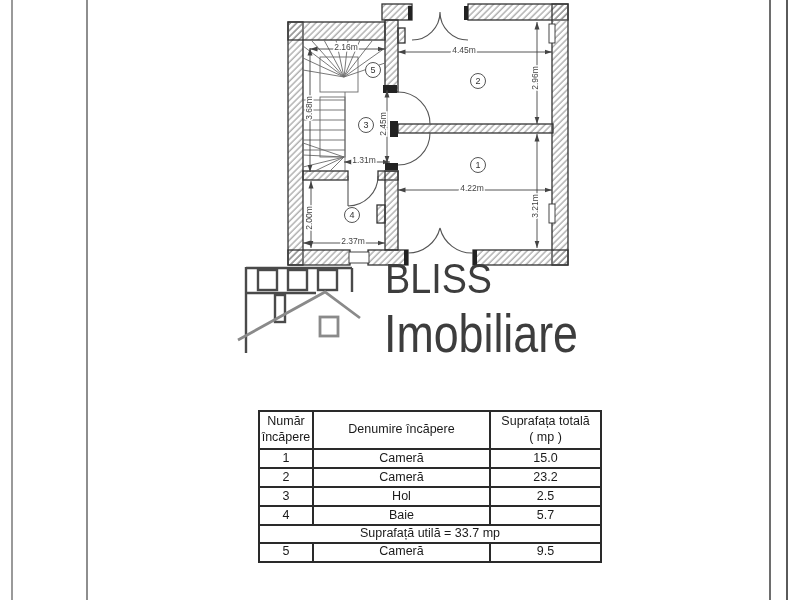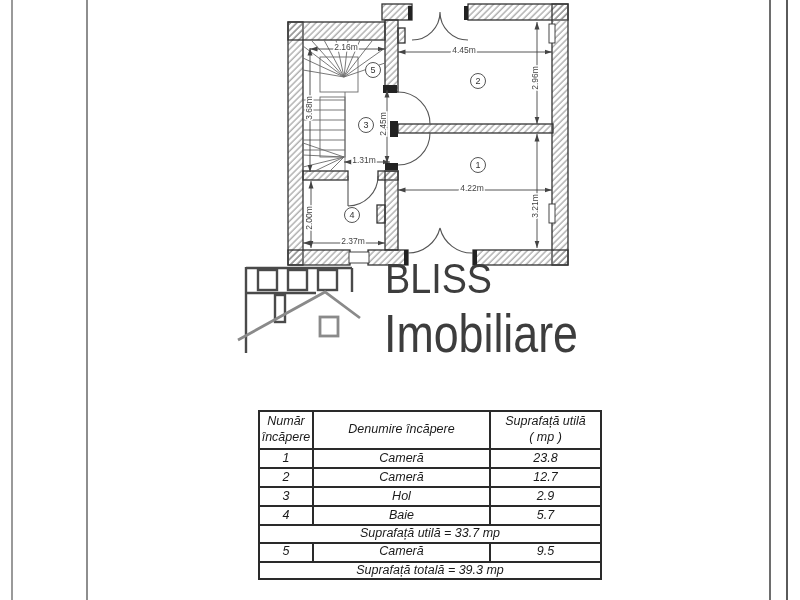--- a/index.html
+++ b/index.html
@@ -22,7 +22,7 @@
   .logoline2{stroke:#8a8a8a;stroke-width:2.8;fill:none;}
   .logotxt{fill:#3d3d3d;font-family:"Liberation Sans",sans-serif;}
   #area-table{position:absolute;left:258px;top:410px;border-collapse:collapse;
-              table-layout:fixed;width:342px;color:#1a1a1a;font-style:italic;}
+              table-layout:fixed;width:342px;color:#1a1a1a;}
   #area-table td{border:2px solid #2a2a2a;text-align:center;vertical-align:middle;
                  padding:0;font-size:12.5px;line-height:1.25;}
   #area-table .hdr{height:38px;font-size:13px;}

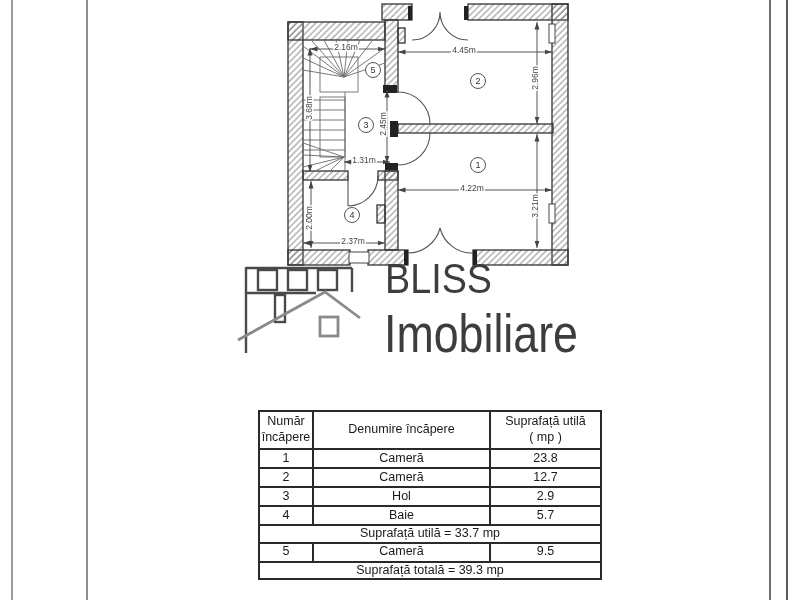--- a/index.html
+++ b/index.html
@@ -155,7 +155,7 @@
         </td>
     <td>Denumire încăpere</td>
     <td>
-          <div>Suprafață utilă</div>
+          <div>Suprafața totală</div>
           <div>( mp )</div>
         </td>
   </tr>

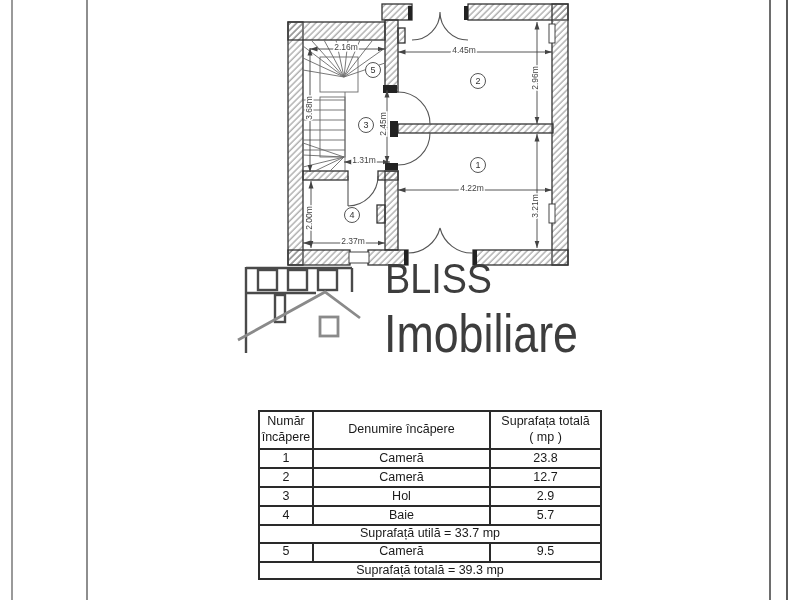--- a/index.html
+++ b/index.html
@@ -162,7 +162,7 @@
   <tr class="r">
     <td>1</td>
     <td>Cameră</td>
-    <td>23.8</td>
+    <td>15.0</td>
   </tr>
   <tr class="r">
     <td>2</td>

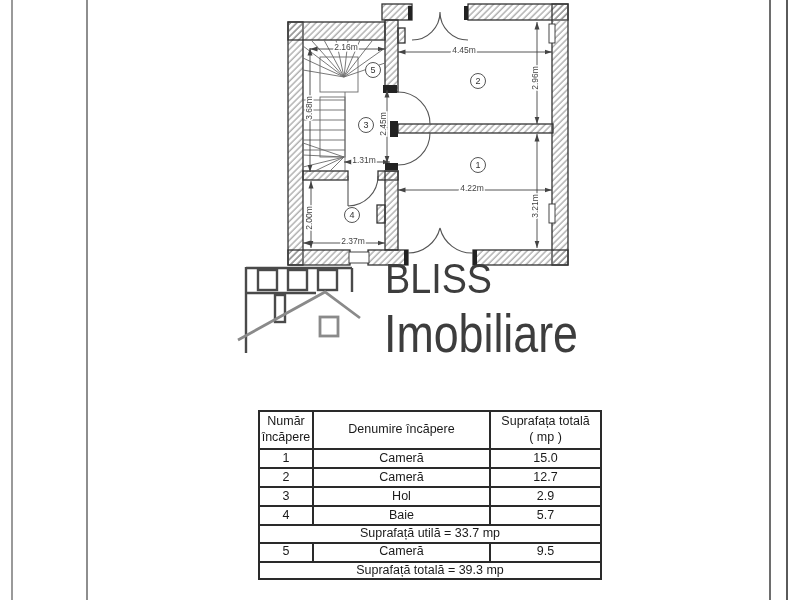--- a/index.html
+++ b/index.html
@@ -167,7 +167,7 @@
   <tr class="r">
     <td>2</td>
     <td>Cameră</td>
-    <td>12.7</td>
+    <td>23.2</td>
   </tr>
   <tr class="r">
     <td>3</td>

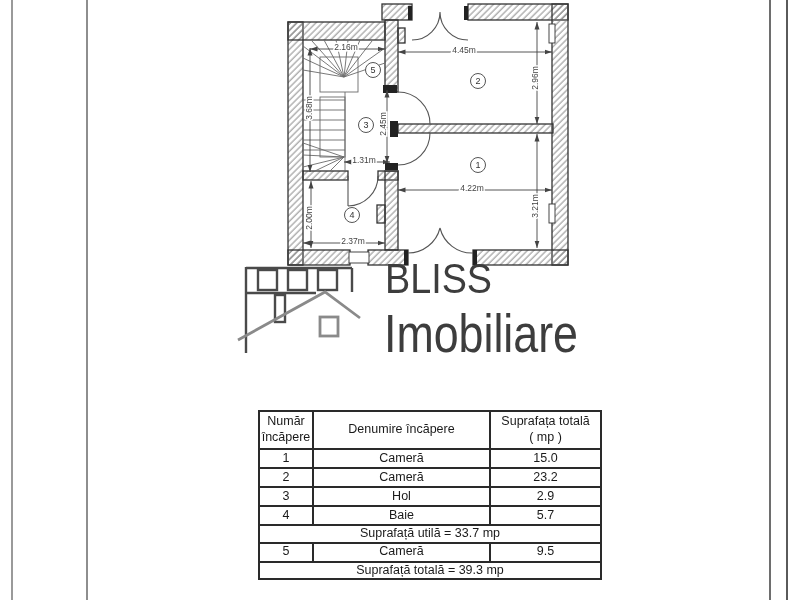--- a/index.html
+++ b/index.html
@@ -172,7 +172,7 @@
   <tr class="r">
     <td>3</td>
     <td>Hol</td>
-    <td>2.9</td>
+    <td>2.5</td>
   </tr>
   <tr class="r">
     <td>4</td>

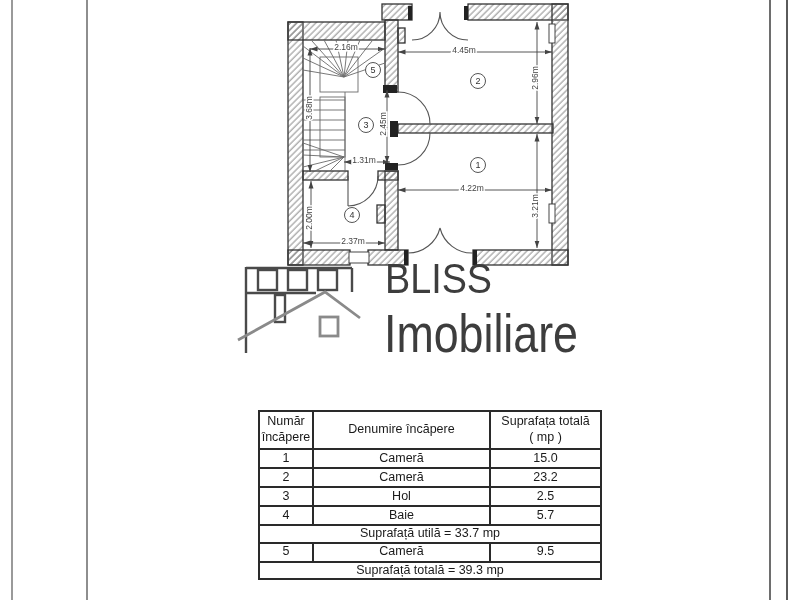--- a/index.html
+++ b/index.html
@@ -187,9 +187,6 @@
     <td>Cameră</td>
     <td>9.5</td>
   </tr>
-  <tr class="merged">
-    <td colspan="3">Suprafață totală = 39.3 mp</td>
-  </tr>
 </tbody>
   </table>
 

